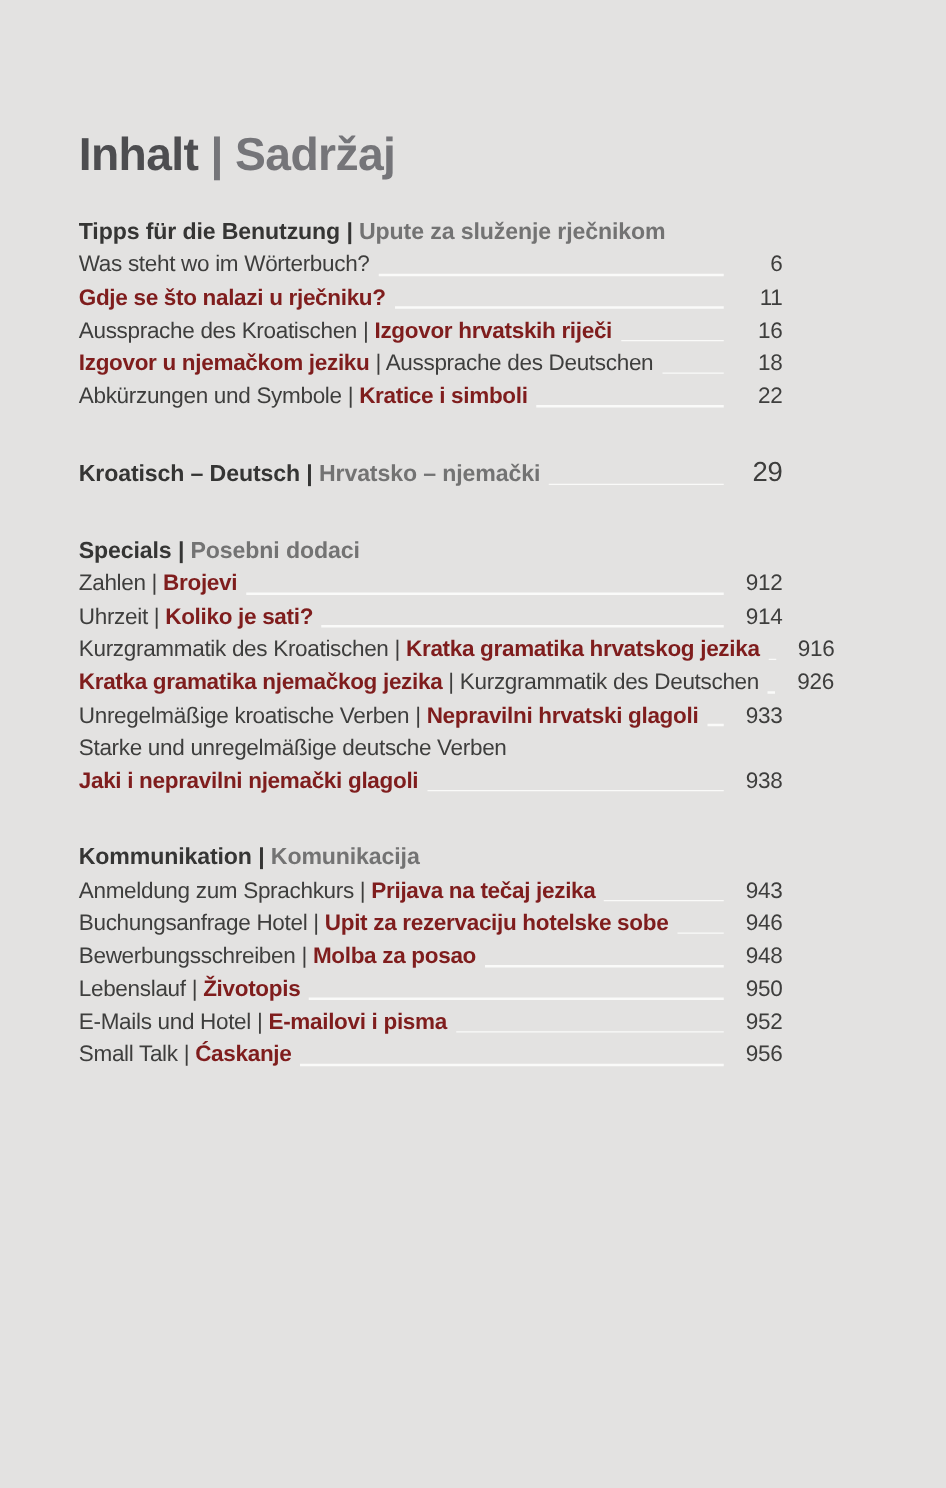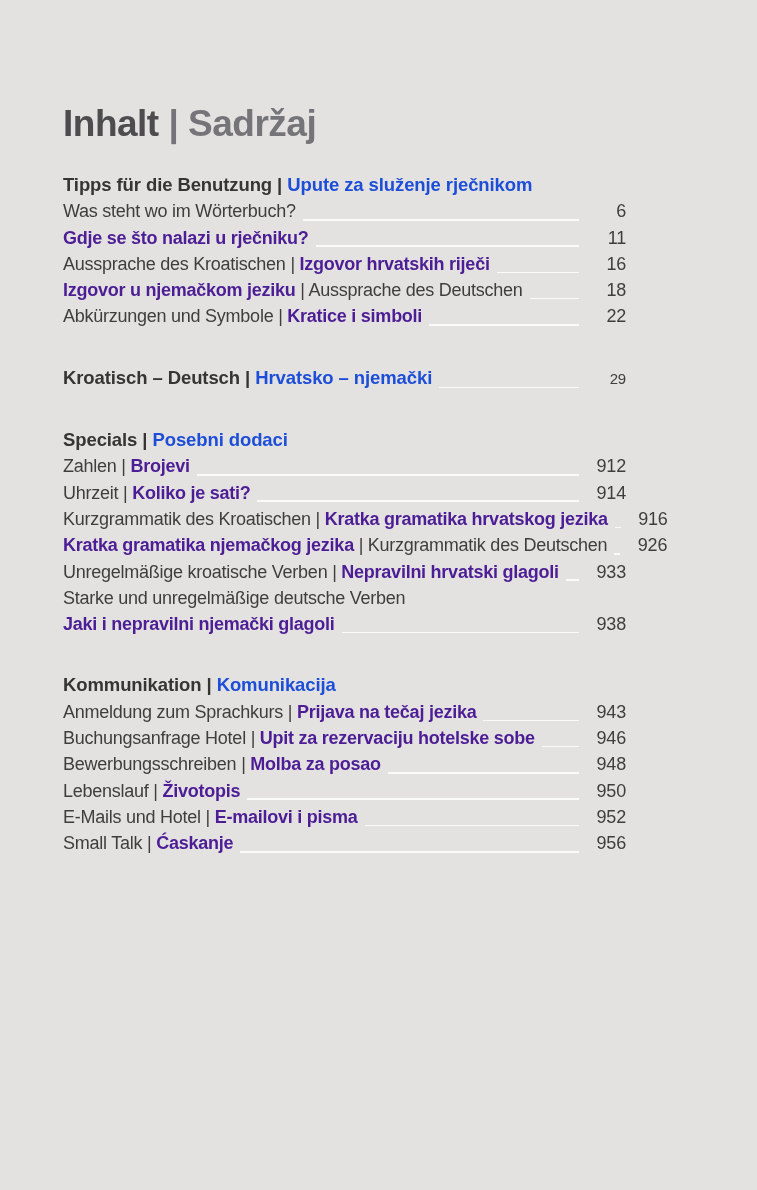--- a/index.html
+++ b/index.html
@@ -52,7 +52,7 @@
   .seg-hr { color: #4c1d95; font-weight: 700; }
   .row.heading .seg-de { color: #353534; font-weight: 700; }
   .row.heading .seg-sep { color: #353534; font-weight: 700; }
-  .row.heading .seg-hr { color: #1d4ed8; font-weight: 700; }
+  .row.heading .seg-hr { color: #737373; font-weight: 700; }
 
   .leader {
     flex: 1 1 auto;

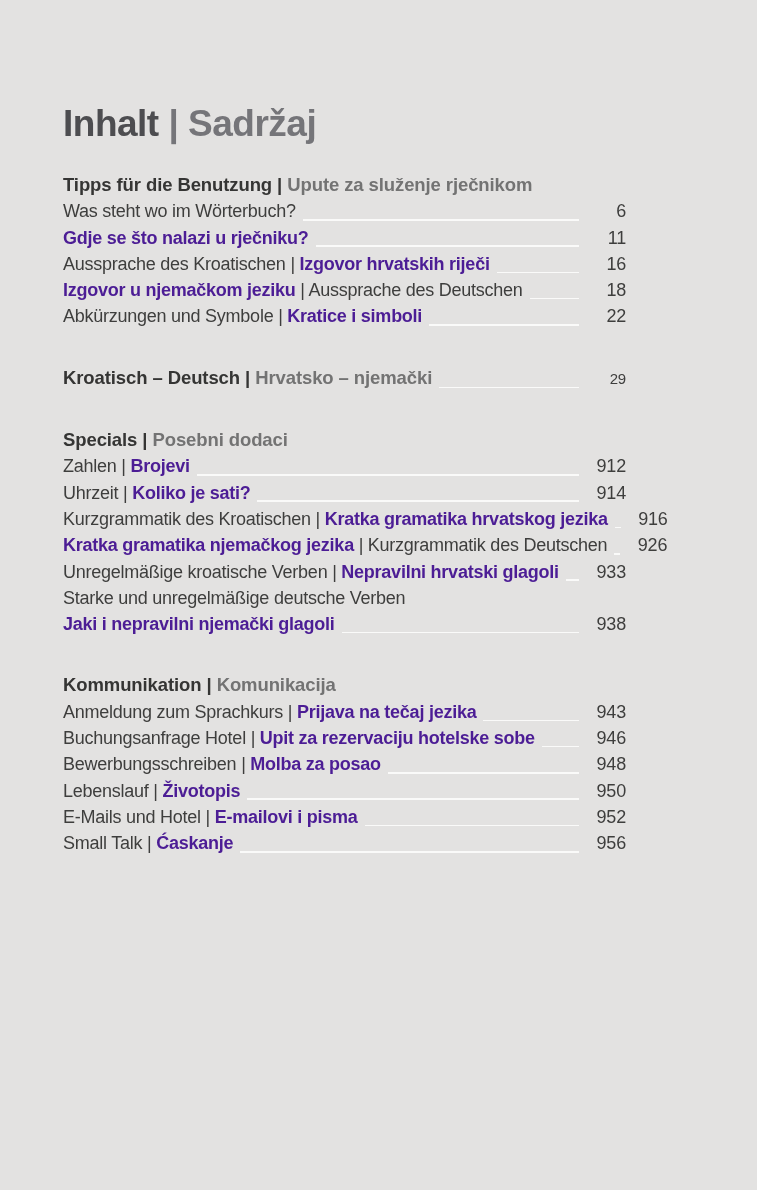--- a/index.html
+++ b/index.html
@@ -49,7 +49,7 @@
 
   .seg-de { color: #3e3e3d; font-weight: 400; }
   .seg-sep { color: #3e3e3d; font-weight: 400; }
-  .seg-hr { color: #4c1d95; font-weight: 700; }
+  .seg-hr { color: #7f1d1d; font-weight: 700; }
   .row.heading .seg-de { color: #353534; font-weight: 700; }
   .row.heading .seg-sep { color: #353534; font-weight: 700; }
   .row.heading .seg-hr { color: #737373; font-weight: 700; }

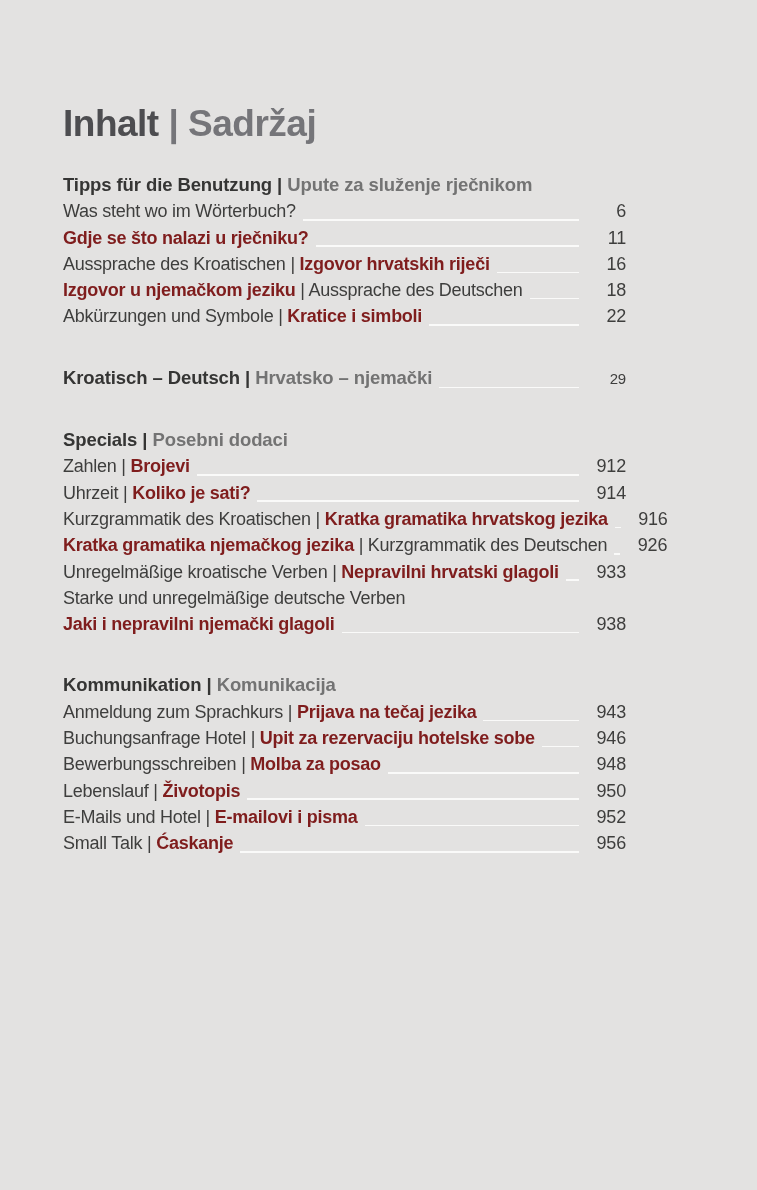--- a/index.html
+++ b/index.html
@@ -70,7 +70,7 @@
     font-size: 18px;
     letter-spacing: -0.2px;
   }
-  .row.heading .num { font-size: 15px; }
+  .row.heading .num { font-size: 22px; }
 </style>
 </head>
 <body>

